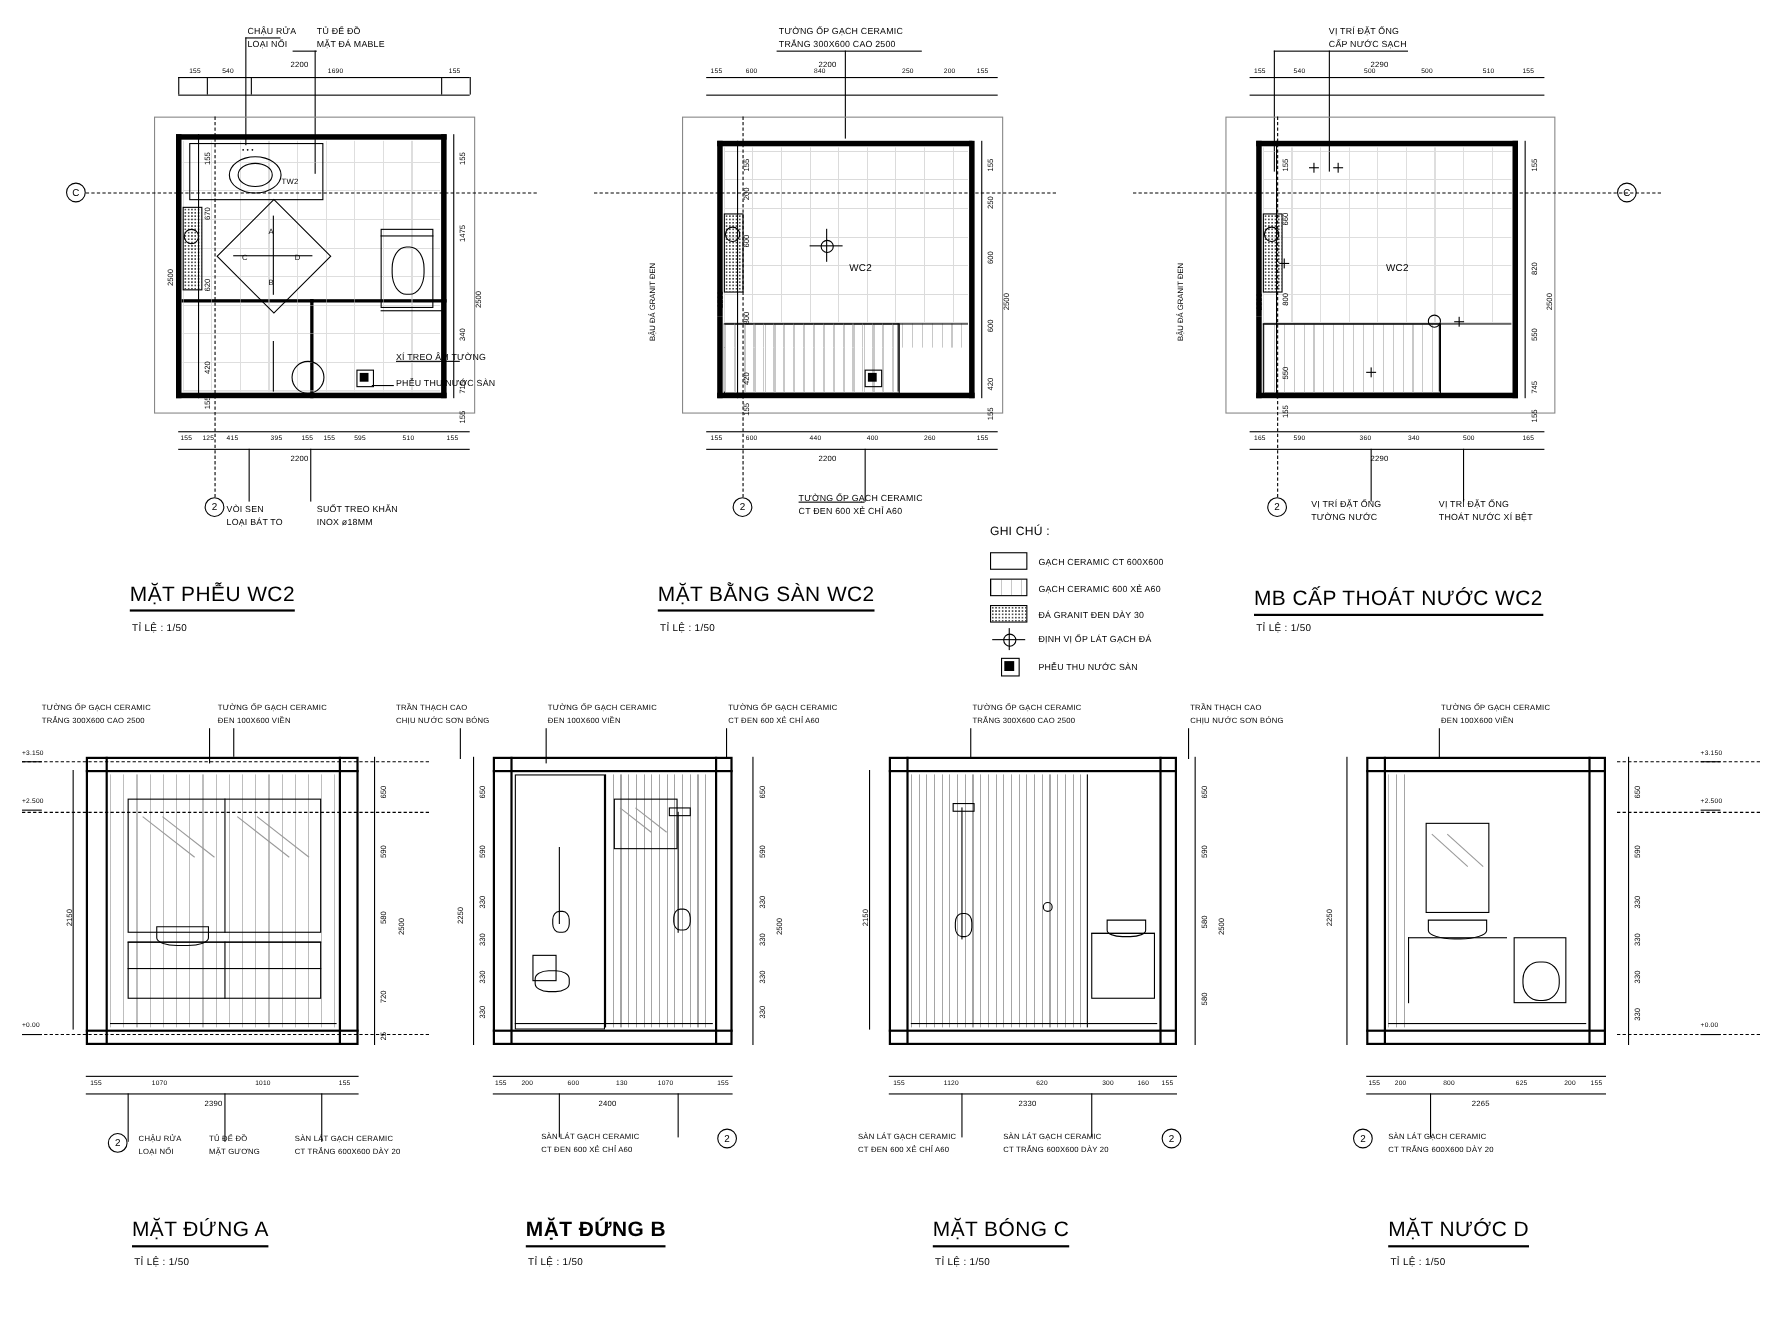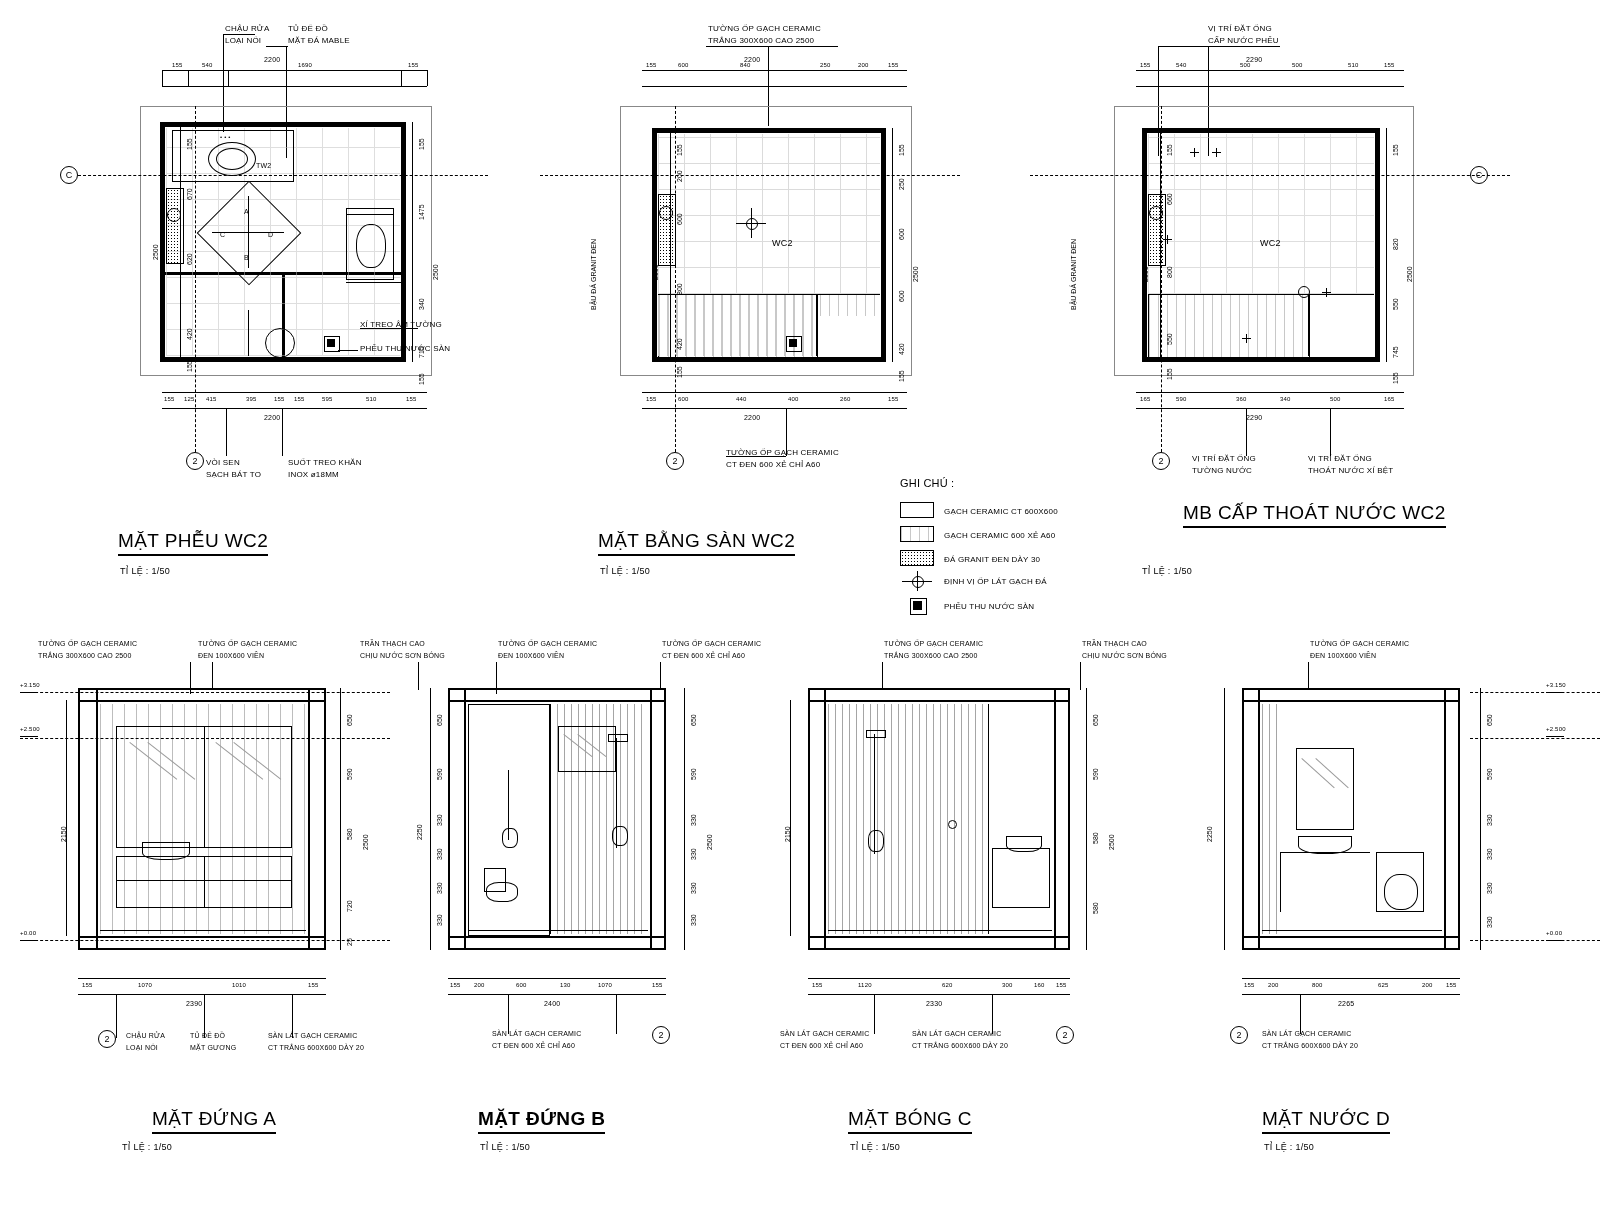--- a/index.html
+++ b/index.html
@@ -268,7 +268,7 @@
 
   <div class="abs" style="left:1030px;top:10px;width:480px;height:560px;">
     <div class="txt" style="left:178px;top:14px;">VỊ TRÍ ĐẶT ỐNG</div>
-    <div class="txt" style="left:178px;top:26px;">CẤP NƯỚC PHỄU</div>
+    <div class="txt" style="left:178px;top:26px;">CẤP NƯỚC SẠCH</div>
     <div class="ln h1" style="left:128px;top:36px;width:122px;"></div>
     <div class="ln v1" style="left:128px;top:36px;height:110px;"></div>
     <div class="ln v1" style="left:178px;top:36px;height:110px;"></div>

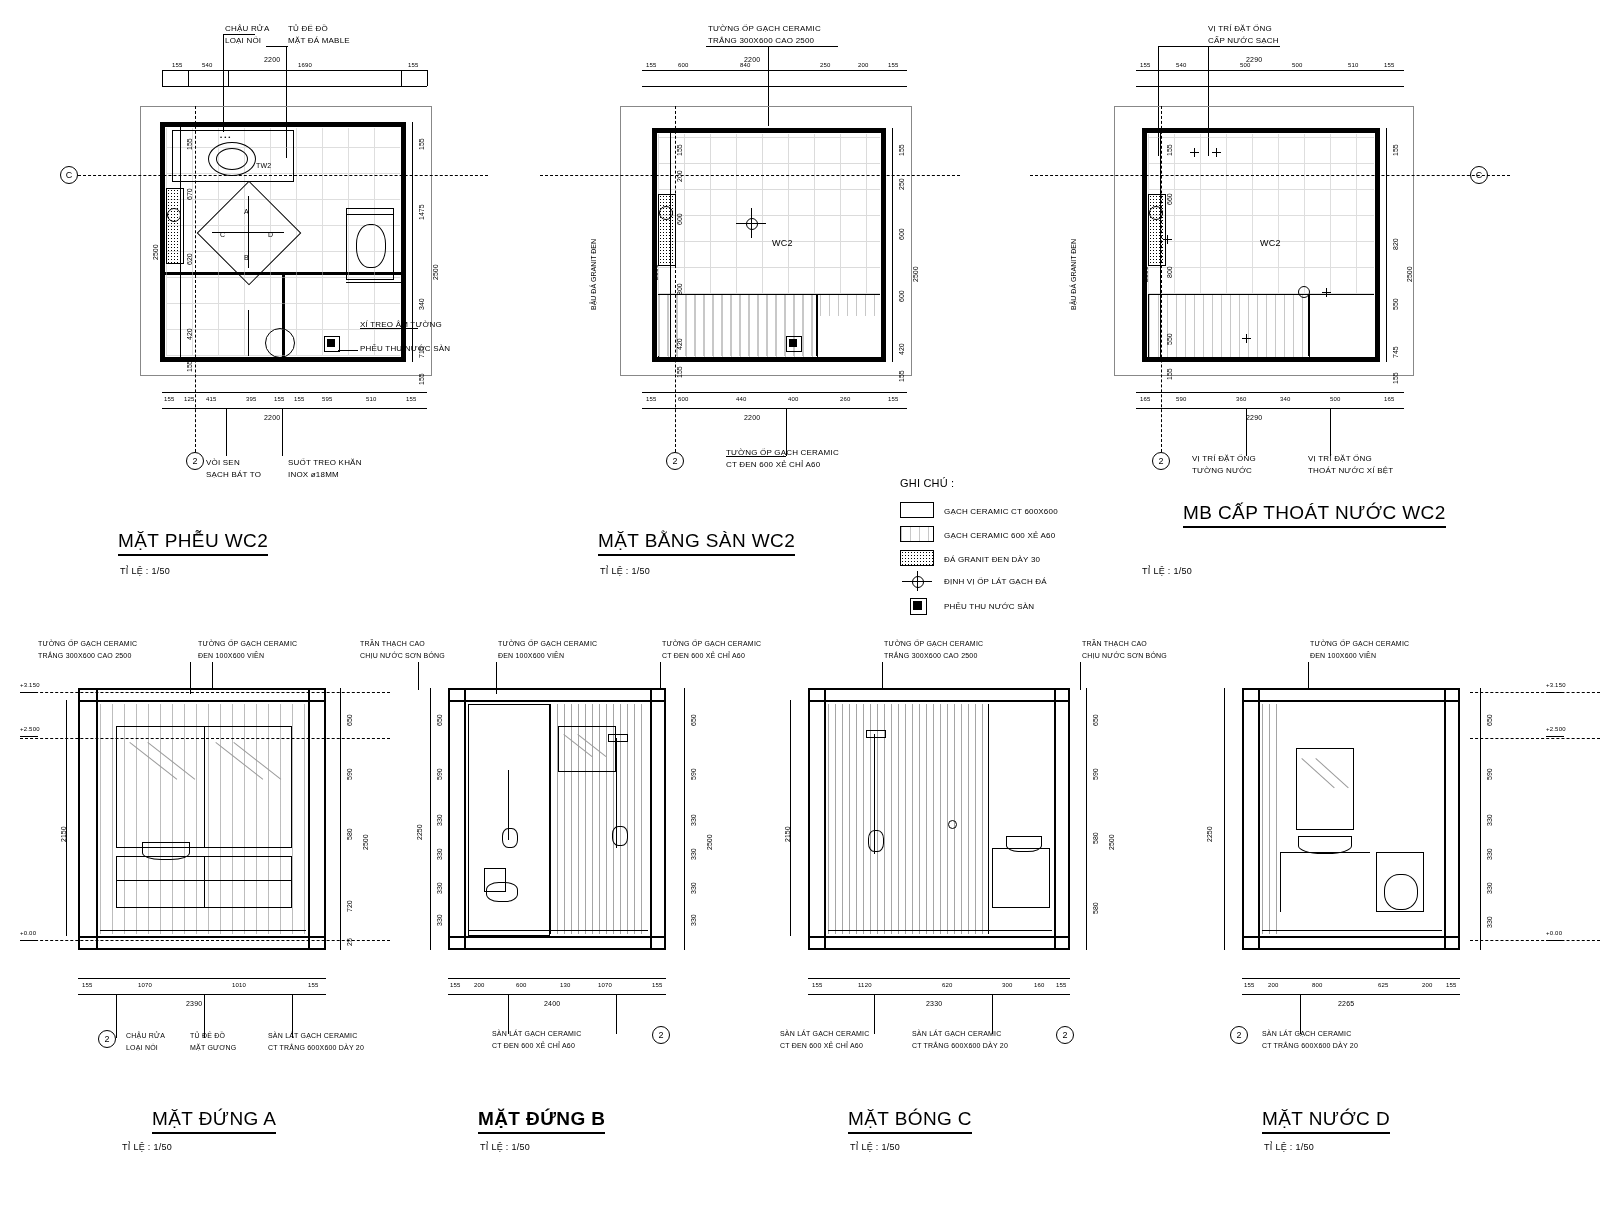--- a/index.html
+++ b/index.html
@@ -151,7 +151,7 @@
     <div class="ln v1" style="left:166px;top:398px;height:48px;"></div>
     <div class="ln v1" style="left:222px;top:398px;height:48px;"></div>
     <div class="txt" style="left:146px;top:448px;">VÒI SEN</div>
-    <div class="txt" style="left:146px;top:460px;">SẠCH BÁT TO</div>
+    <div class="txt" style="left:146px;top:460px;">LOẠI BÁT TO</div>
     <div class="txt" style="left:228px;top:448px;">SUỐT TREO KHĂN</div>
     <div class="txt" style="left:228px;top:460px;">INOX ø18MM</div>
 

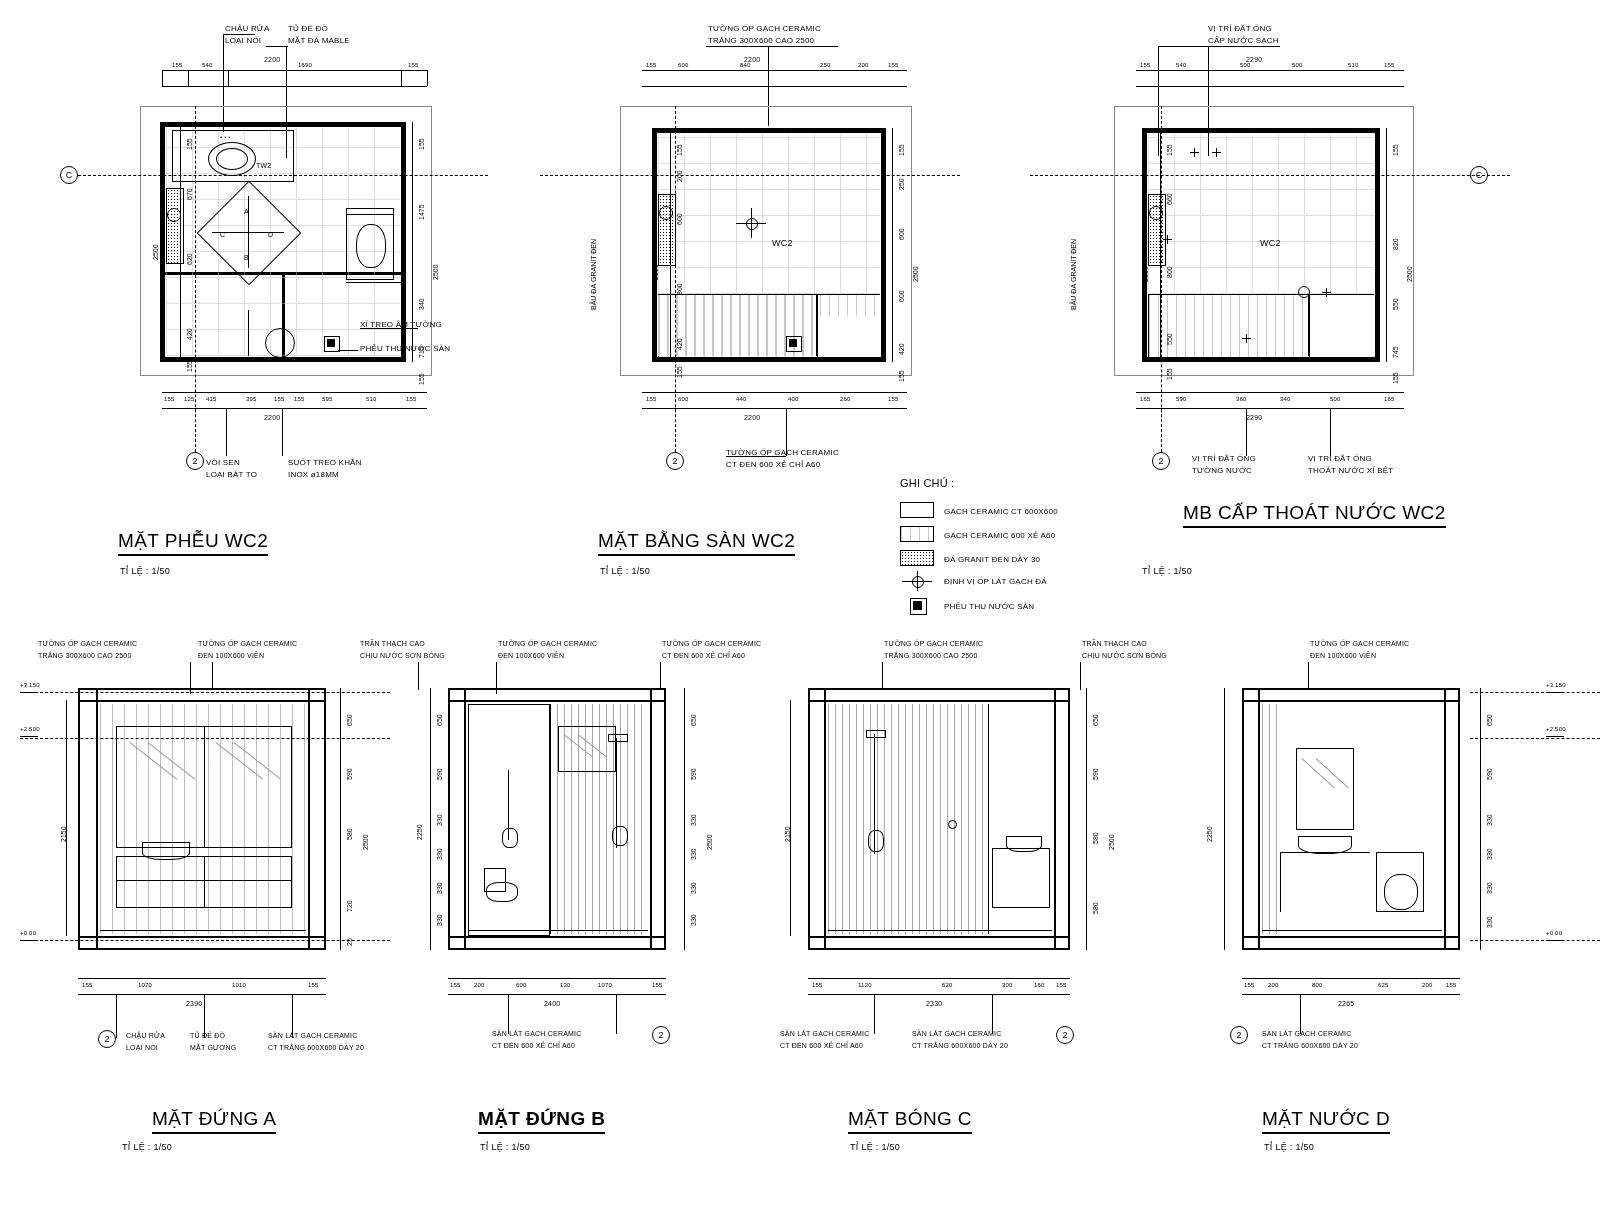--- a/index.html
+++ b/index.html
@@ -361,7 +361,7 @@
     <div class="dash-h" style="left:0px;top:165px;width:480px;"></div>
     <div class="circ" style="left:440px;top:156px;width:18px;height:18px;">C</div>
 
-    <div class="title" style="left:110px;top:492px;margin-left:43px;">MB CẤP THOÁT NƯỚC WC2</div>
+    <div class="title" style="left:110px;top:524px;">MB CẤP THOÁT NƯỚC WC2</div>
     <div class="scale" style="left:112px;top:556px;">TỈ LỆ : 1/50</div>
   </div>
 

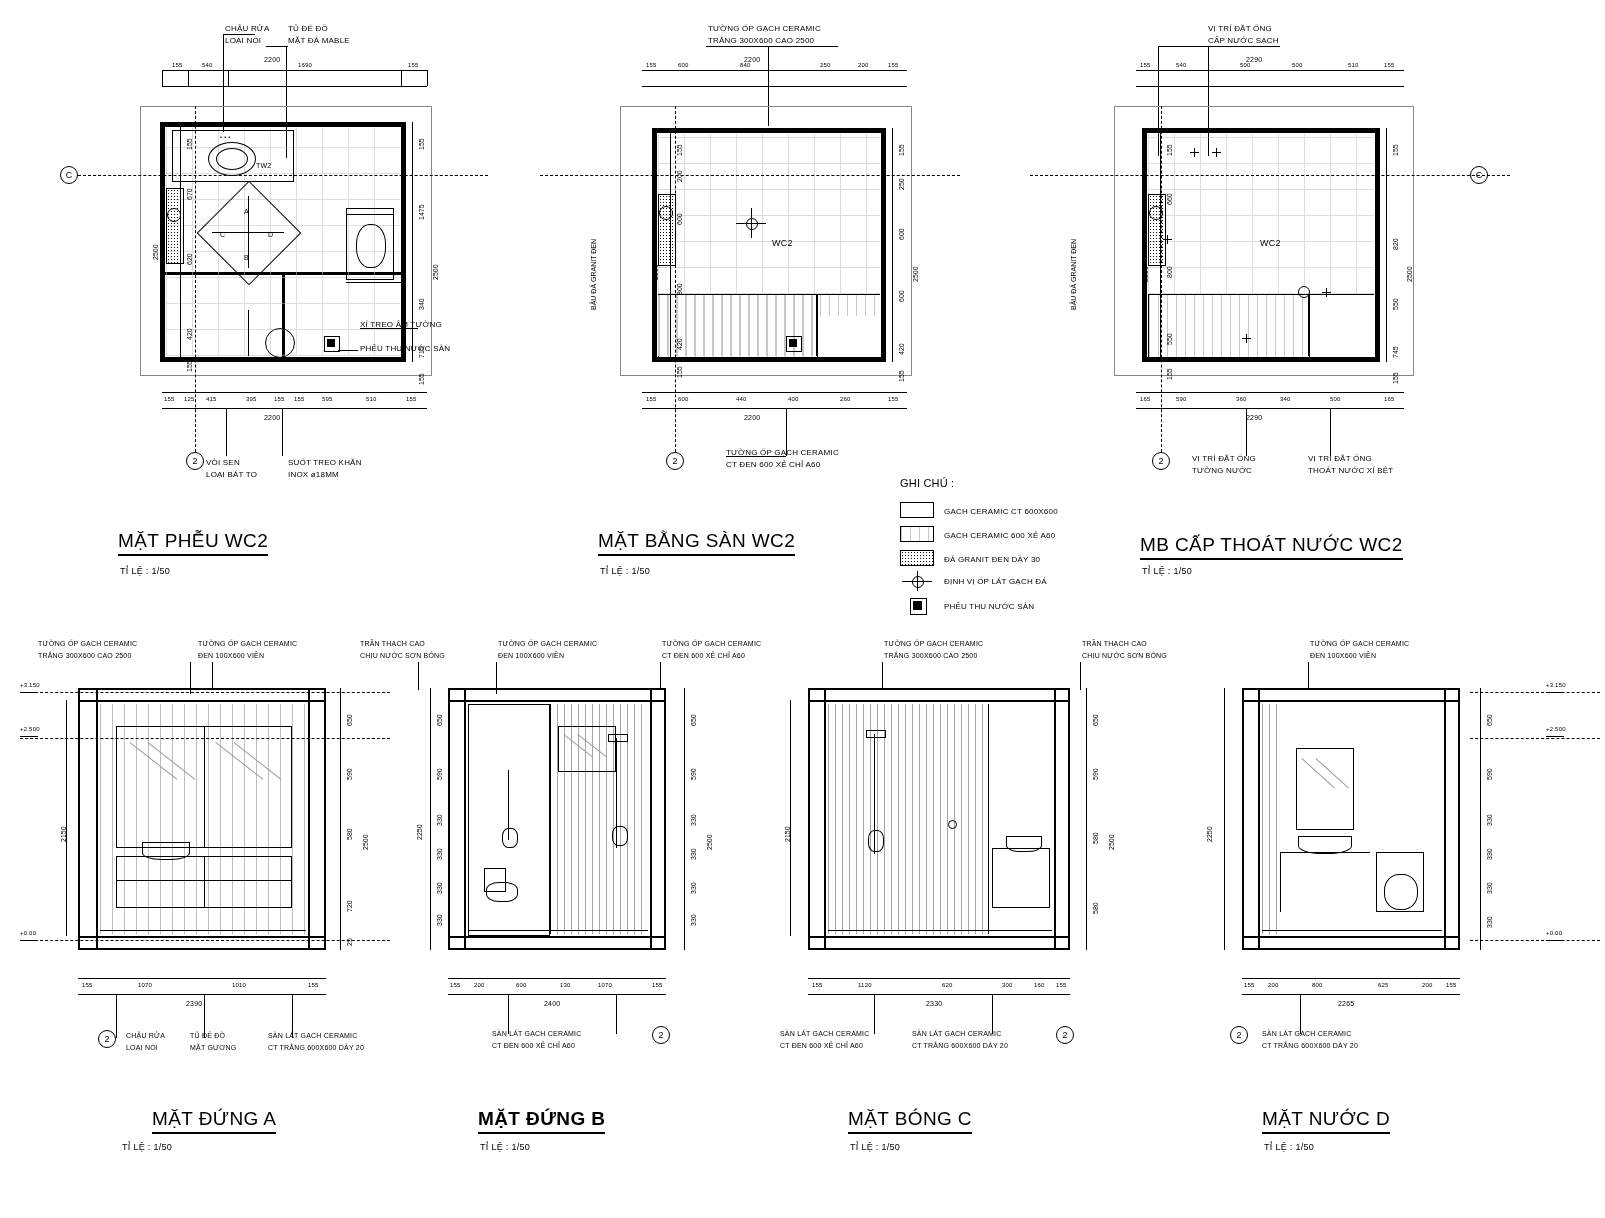--- a/index.html
+++ b/index.html
@@ -434,7 +434,7 @@
     <div class="txt s7" style="left:248px;top:402px;">SÀN LÁT GẠCH CERAMIC</div>
     <div class="txt s7" style="left:248px;top:414px;">CT TRẮNG 600X600 DÀY 20</div>
 
-    <div class="title" style="left:100px;top:478px;margin-left:32px;">MẶT ĐỨNG A</div>
+    <div class="title" style="left:100px;top:478px;">MẶT ĐỨNG A</div>
     <div class="scale" style="left:102px;top:512px;">TỈ LỆ : 1/50</div>
   </div>
 

